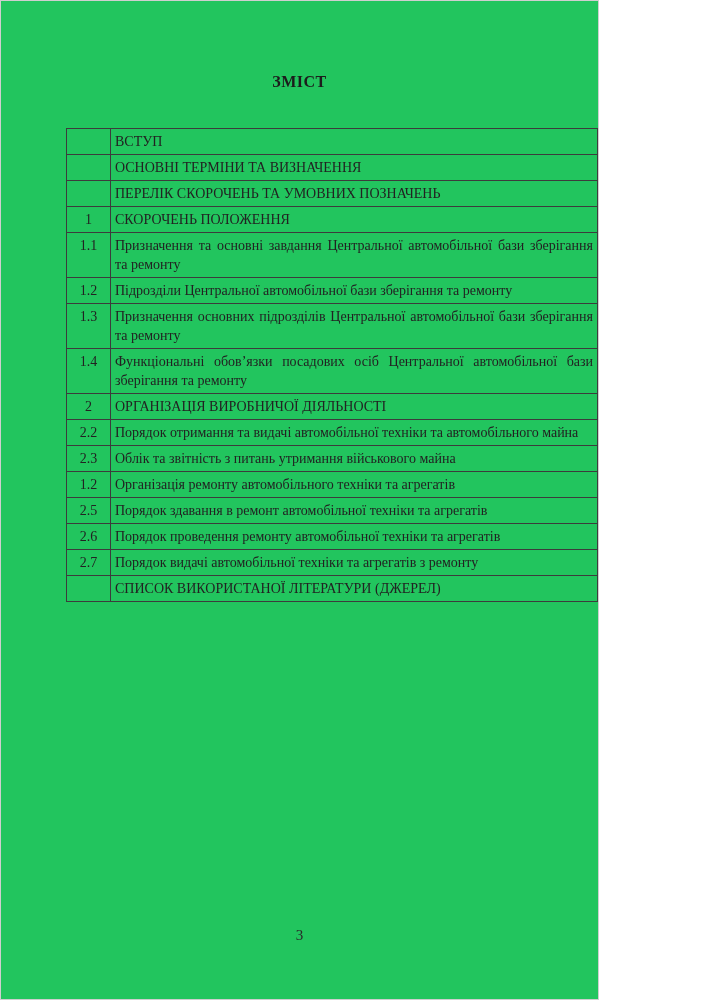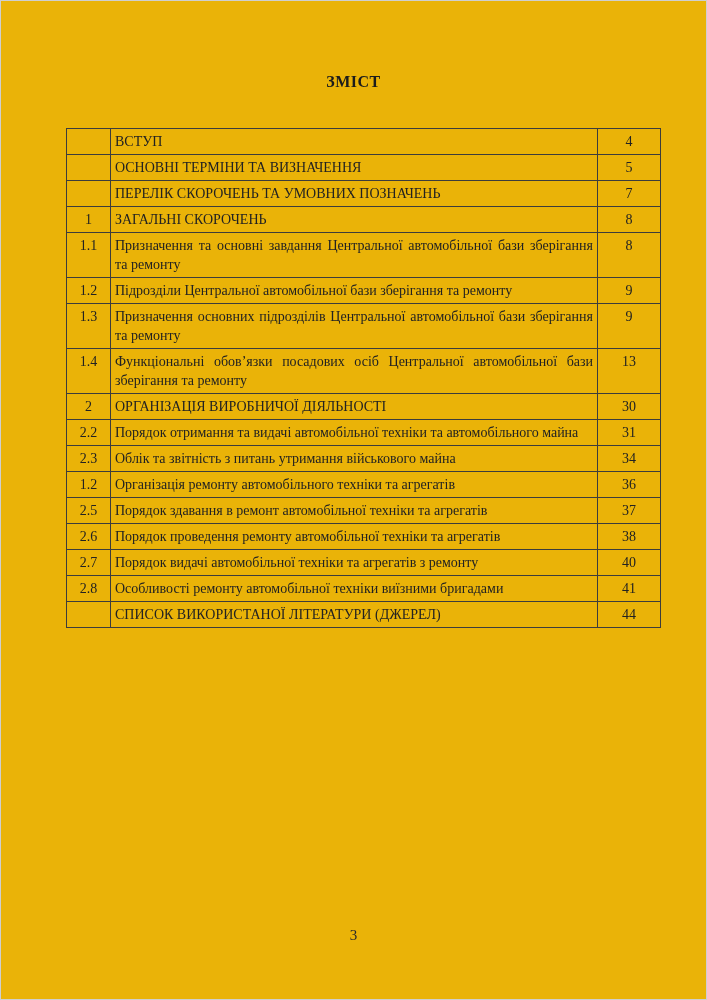--- a/index.html
+++ b/index.html
@@ -10,10 +10,10 @@
   }
   .page {
     position: relative;
-    width: 707px;
+    width: 599px;
     height: 1000px;
     box-sizing: border-box;
-    background: #eab308;
+    background: #22c55e;
     border: 1px solid #cfcfcf;
     overflow: hidden;
     color: #1f1f1f;

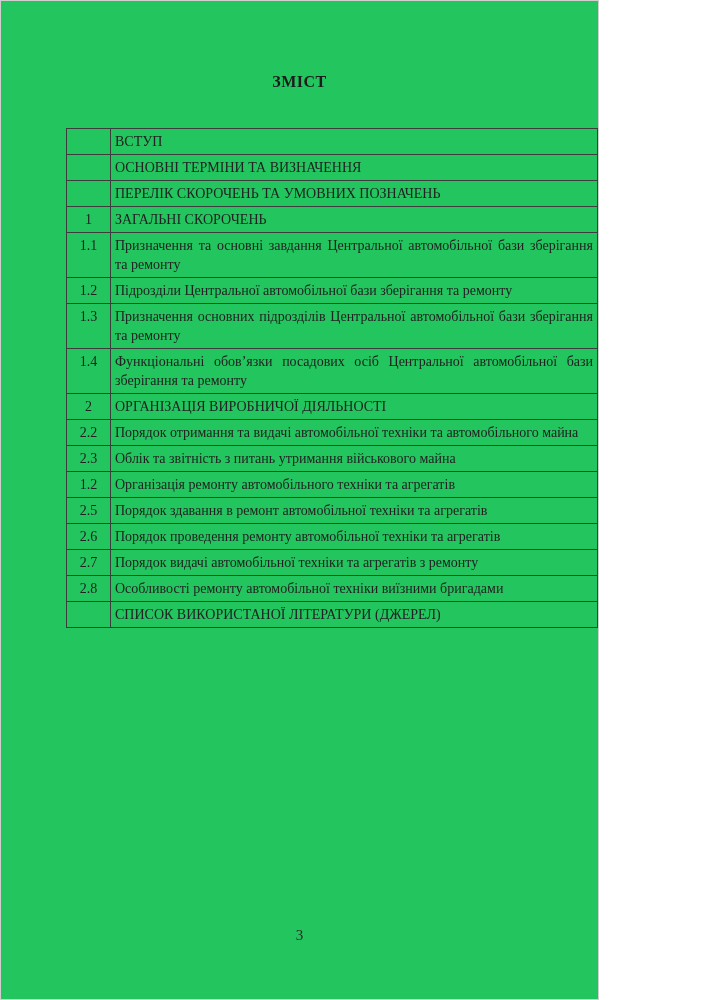--- a/index.html
+++ b/index.html
@@ -91,7 +91,7 @@
         </tr>
         <tr>
           <td class="col-num">1</td>
-          <td class="col-title">ЗАГАЛЬНІ СКОРОЧЕНЬ</td>
+          <td class="col-title">СКОРОЧЕНЬ ПОЛОЖЕННЯ</td>
           <td class="col-page">8</td>
         </tr>
         <tr>

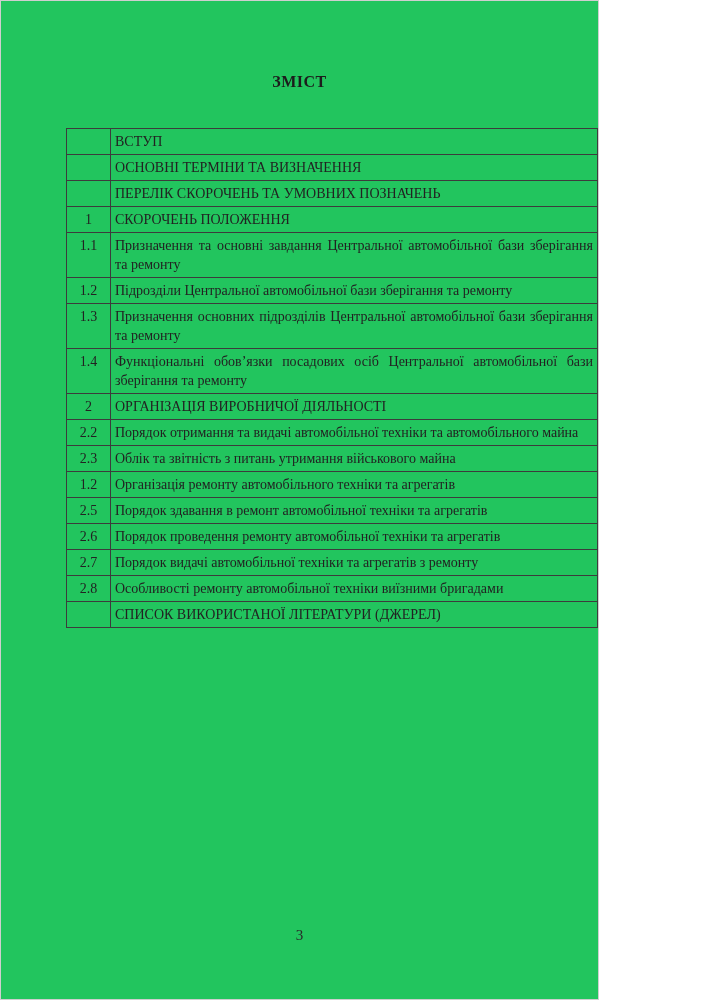--- a/index.html
+++ b/index.html
@@ -150,11 +150,6 @@
           <td class="col-page">40</td>
         </tr>
         <tr>
-          <td class="col-num">2.8</td>
-          <td class="col-title">Особливості ремонту автомобільної техніки виїзними бригадами</td>
-          <td class="col-page">41</td>
-        </tr>
-        <tr>
           <td class="col-num"></td>
           <td class="col-title">СПИСОК ВИКОРИСТАНОЇ ЛІТЕРАТУРИ (ДЖЕРЕЛ)</td>
           <td class="col-page">44</td>

